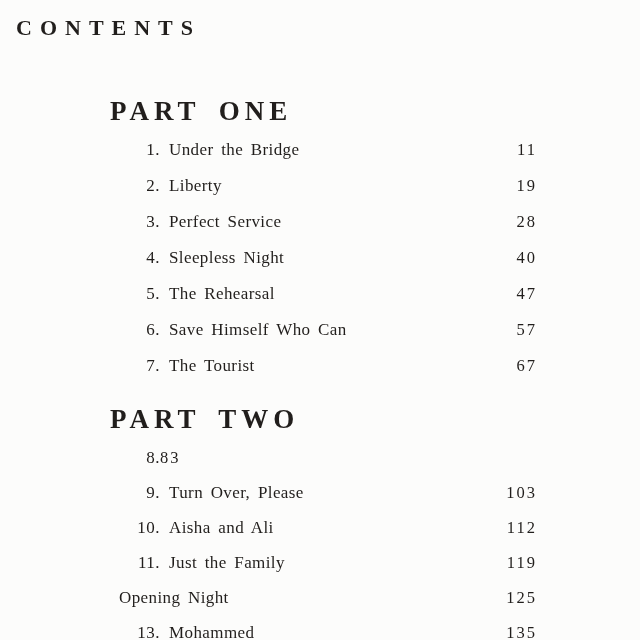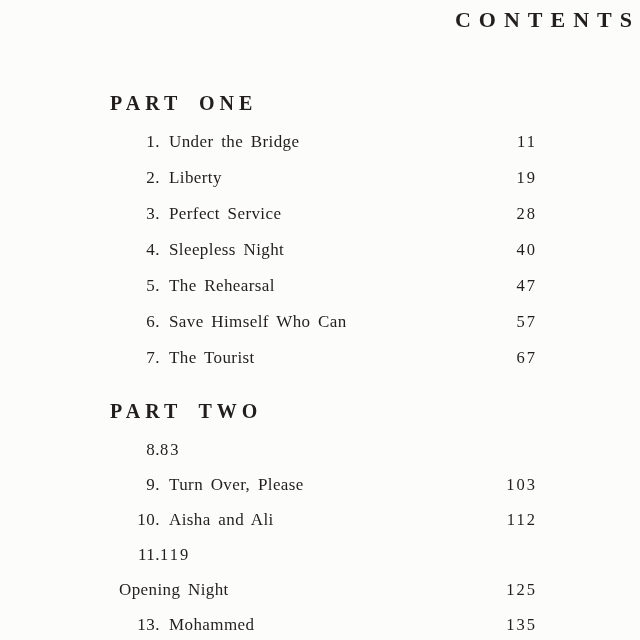--- a/index.html
+++ b/index.html
@@ -17,9 +17,9 @@
     box-sizing: border-box;
   }
   .contents-title {
-    margin: 0;
+    margin: 8px;
     padding-top: 7px;
-    text-align: right;
+    text-align: left;
     font-size: 22px;
     line-height: 25px;
     font-weight: bold;

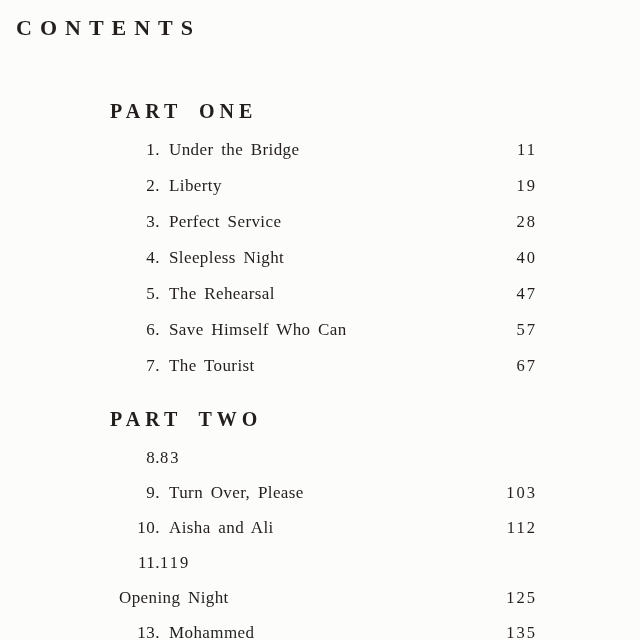--- a/index.html
+++ b/index.html
@@ -31,7 +31,7 @@
   }
   .section-heading {
     margin: 0 0 6px 110px;
-    font-size: 20px;
+    font-size: 27px;
     line-height: 30px;
     font-weight: bold;
     letter-spacing: 5px;

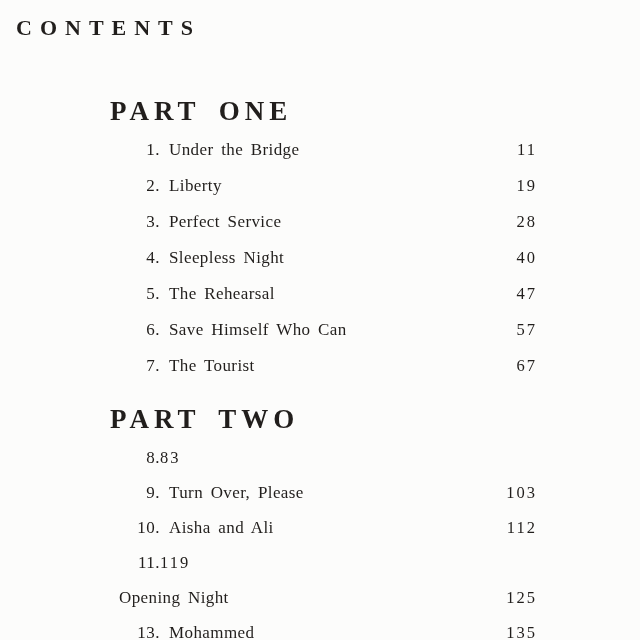--- a/index.html
+++ b/index.html
@@ -151,6 +151,7 @@
 
   <div class="toc-row">
     <span class="num">11.</span>
+    <span class="title">Just the Family</span>
     <span class="pagenum">119</span>
   </div>
 

